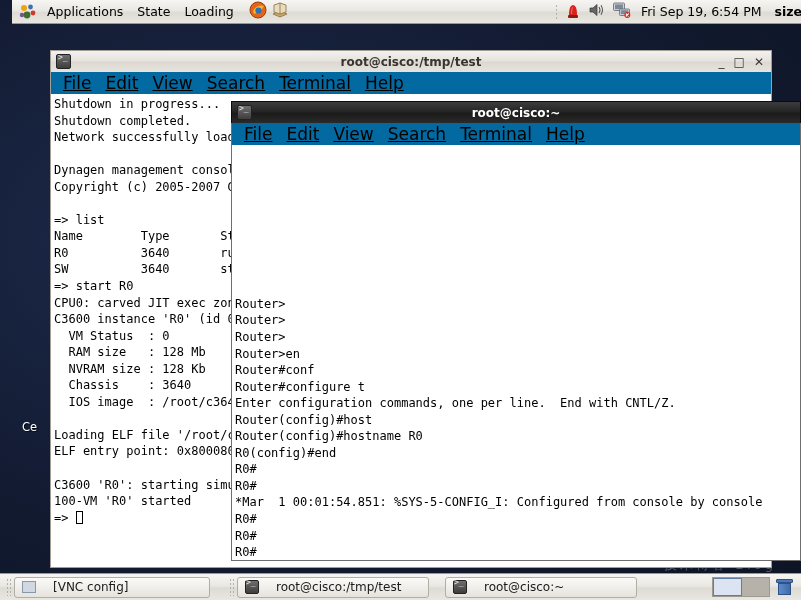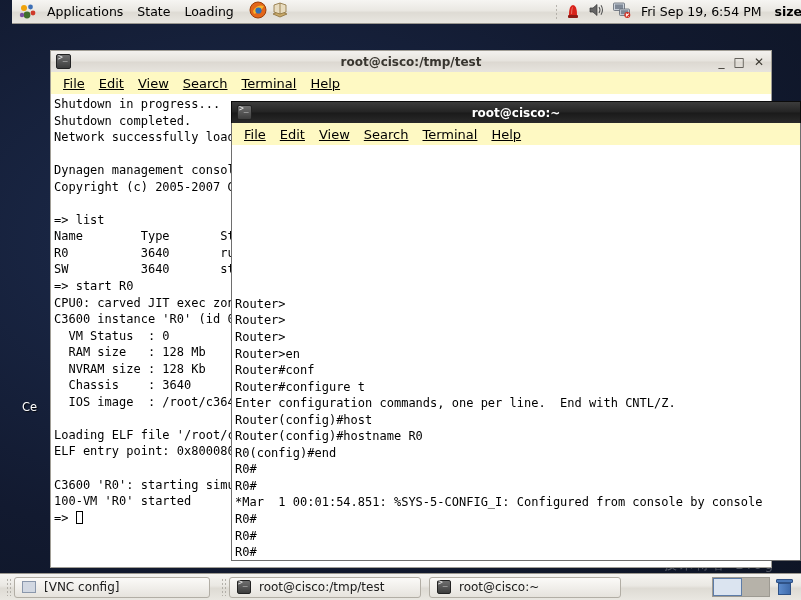--- a/index.html
+++ b/index.html
@@ -95,9 +95,9 @@
   .win-btn { cursor: default; line-height: 12px; }
   .menubar {
     display: flex; align-items: center; height: 22px; padding-left: 5px;
-    background: #fef9c3;
+    background: #0369a1;
     border-left: 1px solid #a19e96; border-right: 1px solid #a19e96;
-    font-size: 13px; color: #000;
+    font-size: 17px; color: #000;
   }
   .menubar.focused-menu { border-color: #6e6e6e; }
   .menu-item { padding: 2px 7px; cursor: default; }

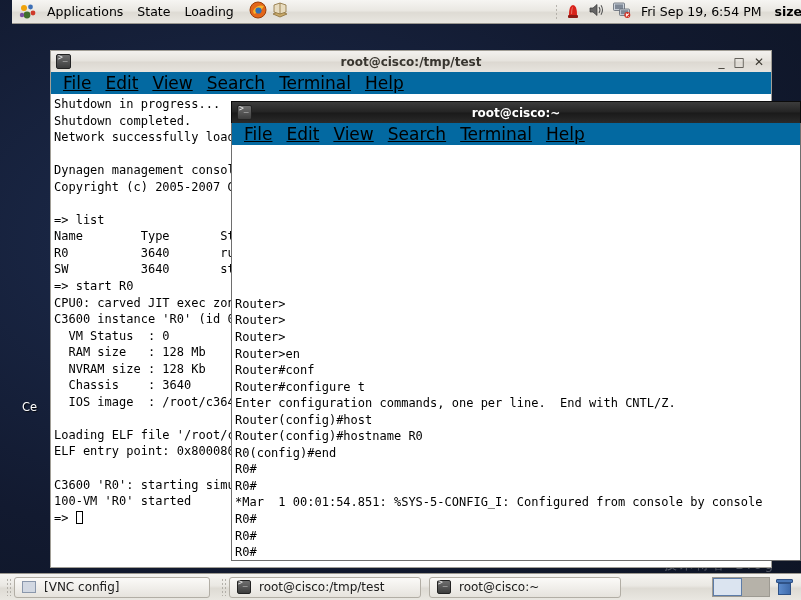--- a/index.html
+++ b/index.html
@@ -38,7 +38,7 @@
 
   
   #desktop-icon-label {
-    position: absolute; left: 22px; top: 400px;
+    position: absolute; left: 22px; top: 420px;
     color: #ffffff; font-size: 11.5px;
     text-shadow: 1px 1px 1px rgba(0,0,0,.8);
     white-space: nowrap;

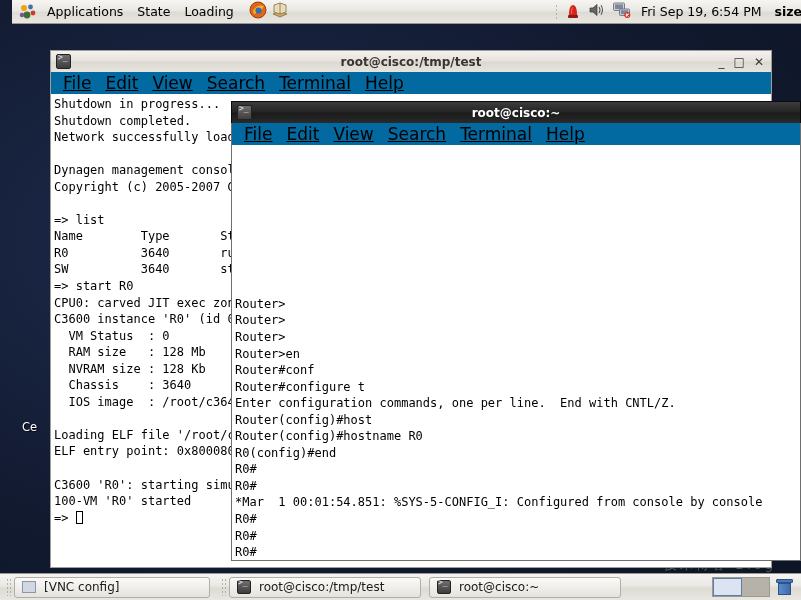--- a/index.html
+++ b/index.html
@@ -137,8 +137,8 @@
     background-size: 3px 4px; opacity: .85;
   }
   .task-button {
-    height: 21px; display: flex; align-items: center; gap: 8px;
-    padding: 0 7px; margin-right: 8px;
+    height: 21px; display: flex; align-items: center; gap: 17px;
+    padding: 0 7px; margin-right: 16px;
     border: 1px solid #b2aea5; border-radius: 3px;
     background: linear-gradient(to bottom, #fbfaf8, #e6e3dd);
     font-size: 12px; color: #1a1a1a; overflow: hidden; white-space: nowrap;

